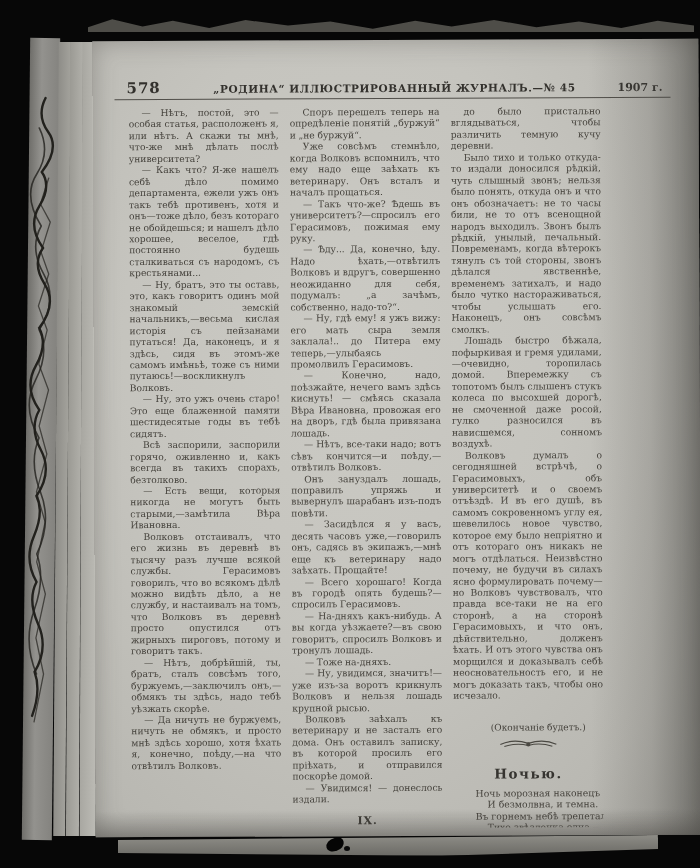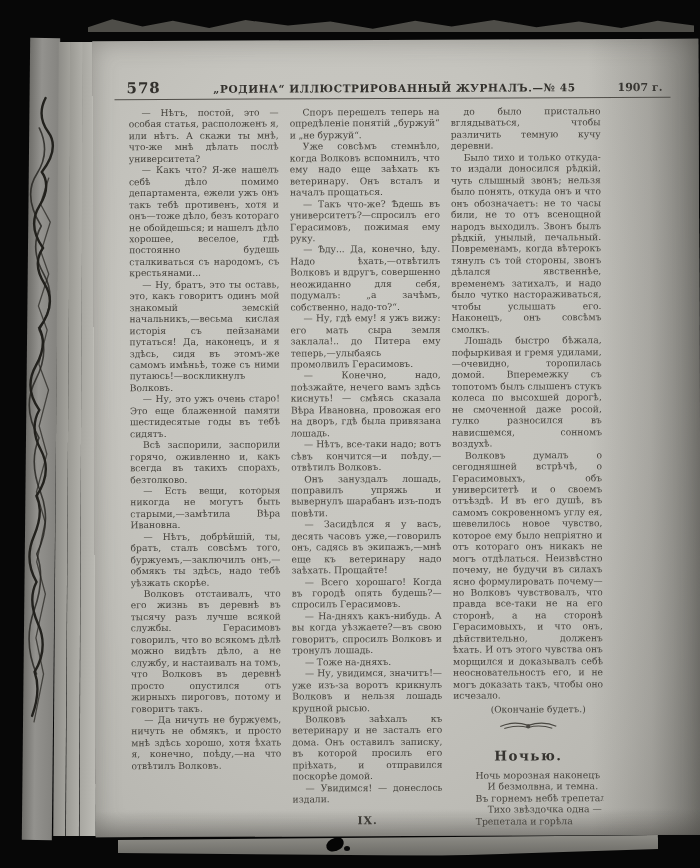--- a/index.html
+++ b/index.html
@@ -134,8 +134,8 @@
       <p>— Ну, это ужъ очень старо! Это еще блаженной памяти шестидесятые годы въ тебѣ сидятъ.</p>
       <p>Всѣ заспорили, заспорили горячо, оживленно и, какъ всегда въ такихъ спорахъ, безтолково.</p>
       <p>— Есть вещи, которыя никогда не могутъ быть старыми,—замѣтила Вѣра Ивановна.</p>
+      <p>Волковъ отстаивалъ, что его жизнь въ деревнѣ въ тысячу разъ лучше всякой службы. Герасимовъ говорилъ, что во всякомъ дѣлѣ можно видѣть дѣло, а не службу, и настаивалъ на томъ, что Волковъ въ деревнѣ просто опустился отъ жирныхъ пироговъ, потому и говоритъ такъ.</p>
       <p>— Нѣтъ, добрѣйшій, ты, братъ, сталъ совсѣмъ того, буржуемъ,—заключилъ онъ,—обмякъ ты здѣсь, надо тебѣ уѣзжать скорѣе.</p>
-      <p>Волковъ отстаивалъ, что его жизнь въ деревнѣ въ тысячу разъ лучше всякой службы. Герасимовъ говорилъ, что во всякомъ дѣлѣ можно видѣть дѣло, а не службу, и настаивалъ на томъ, что Волковъ въ деревнѣ просто опустился отъ жирныхъ пироговъ, потому и говоритъ такъ.</p>
       <p>— Да ничуть не буржуемъ, ничуть не обмякъ, и просто мнѣ здѣсь хорошо, хотя ѣхать я, конечно, поѣду,—на что отвѣтилъ Волковъ.</p>
 
     </div>

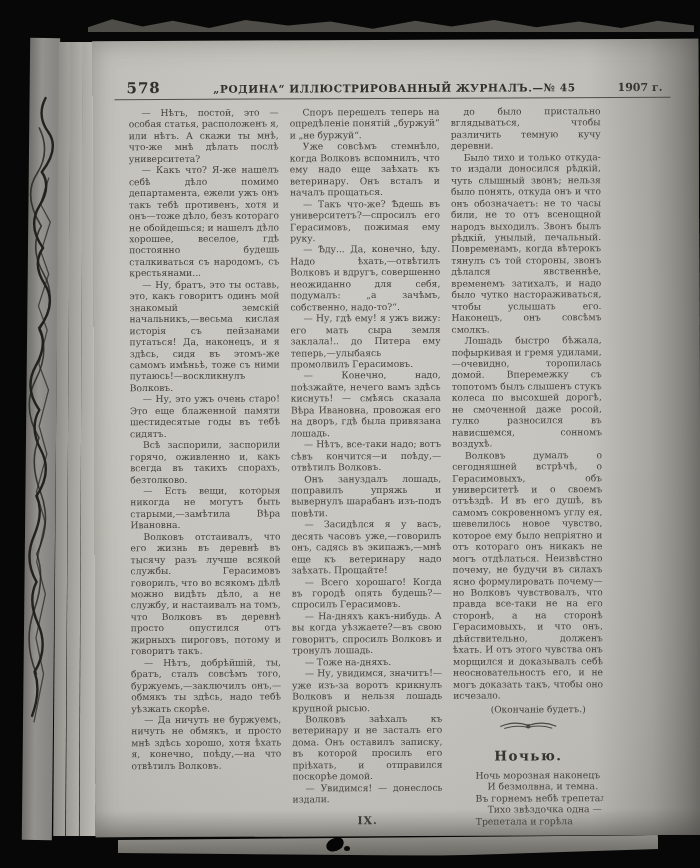--- a/index.html
+++ b/index.html
@@ -84,7 +84,7 @@
     letter-spacing:1px;color:#3c3a35;
   }
   .ending-note{
-    font-size:9px;text-align:center;margin-top:3px;padding-left:20px;color:#45423c;
+    font-size:9px;text-align:center;margin-top:21px;padding-left:20px;color:#45423c;
   }
   .divider{display:block;margin:5px auto 2px;}
   

